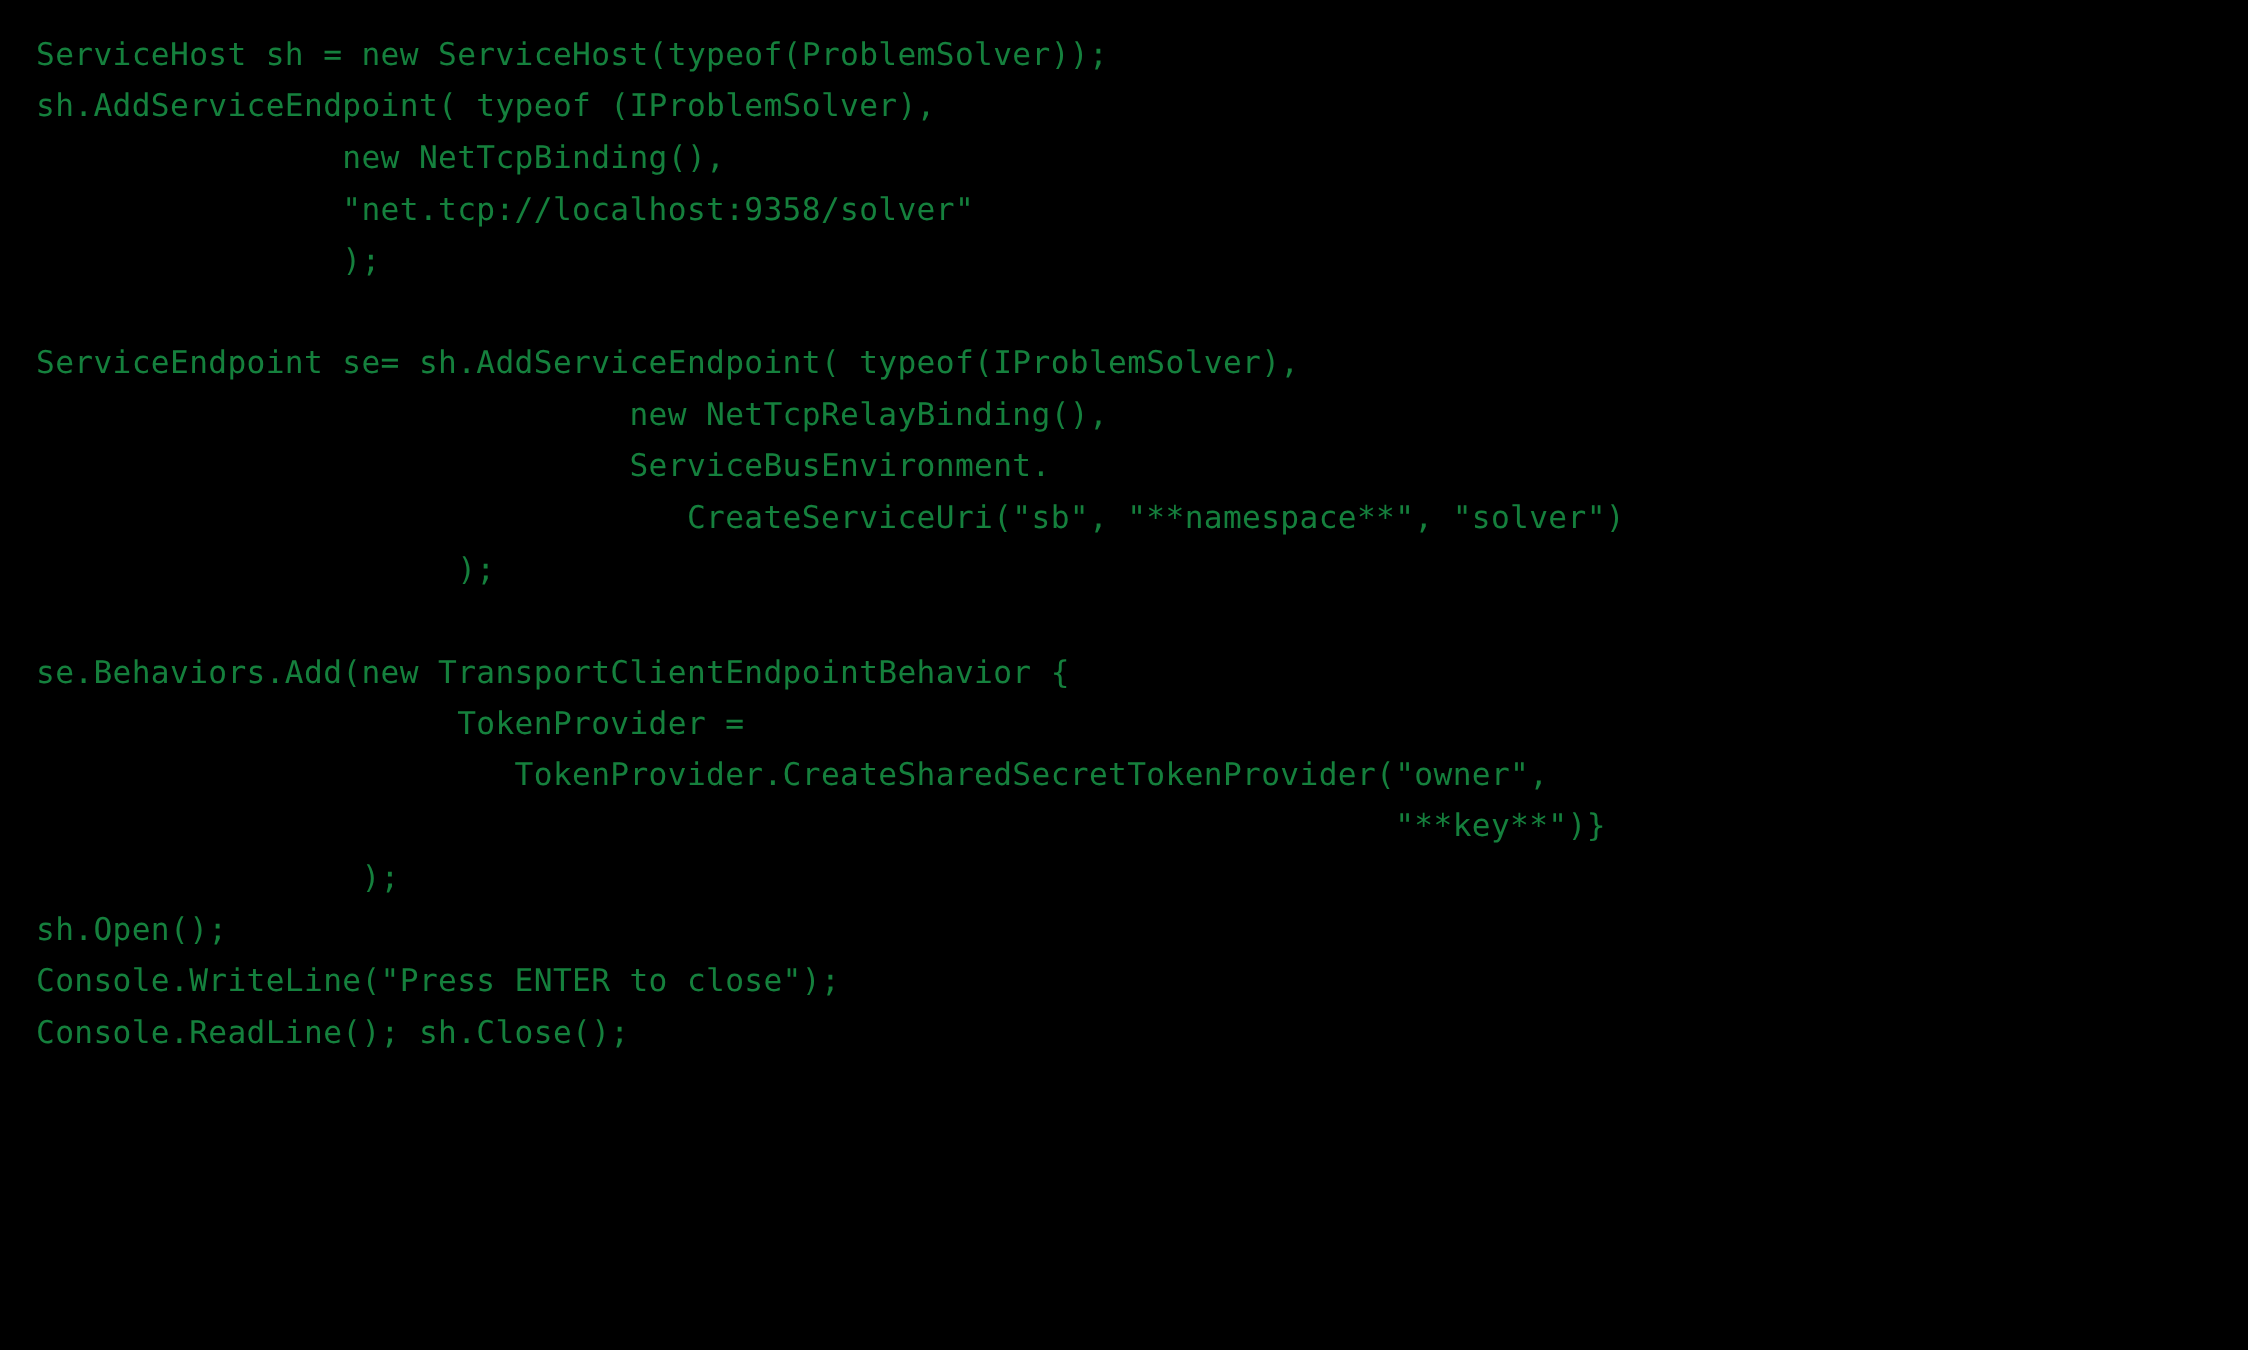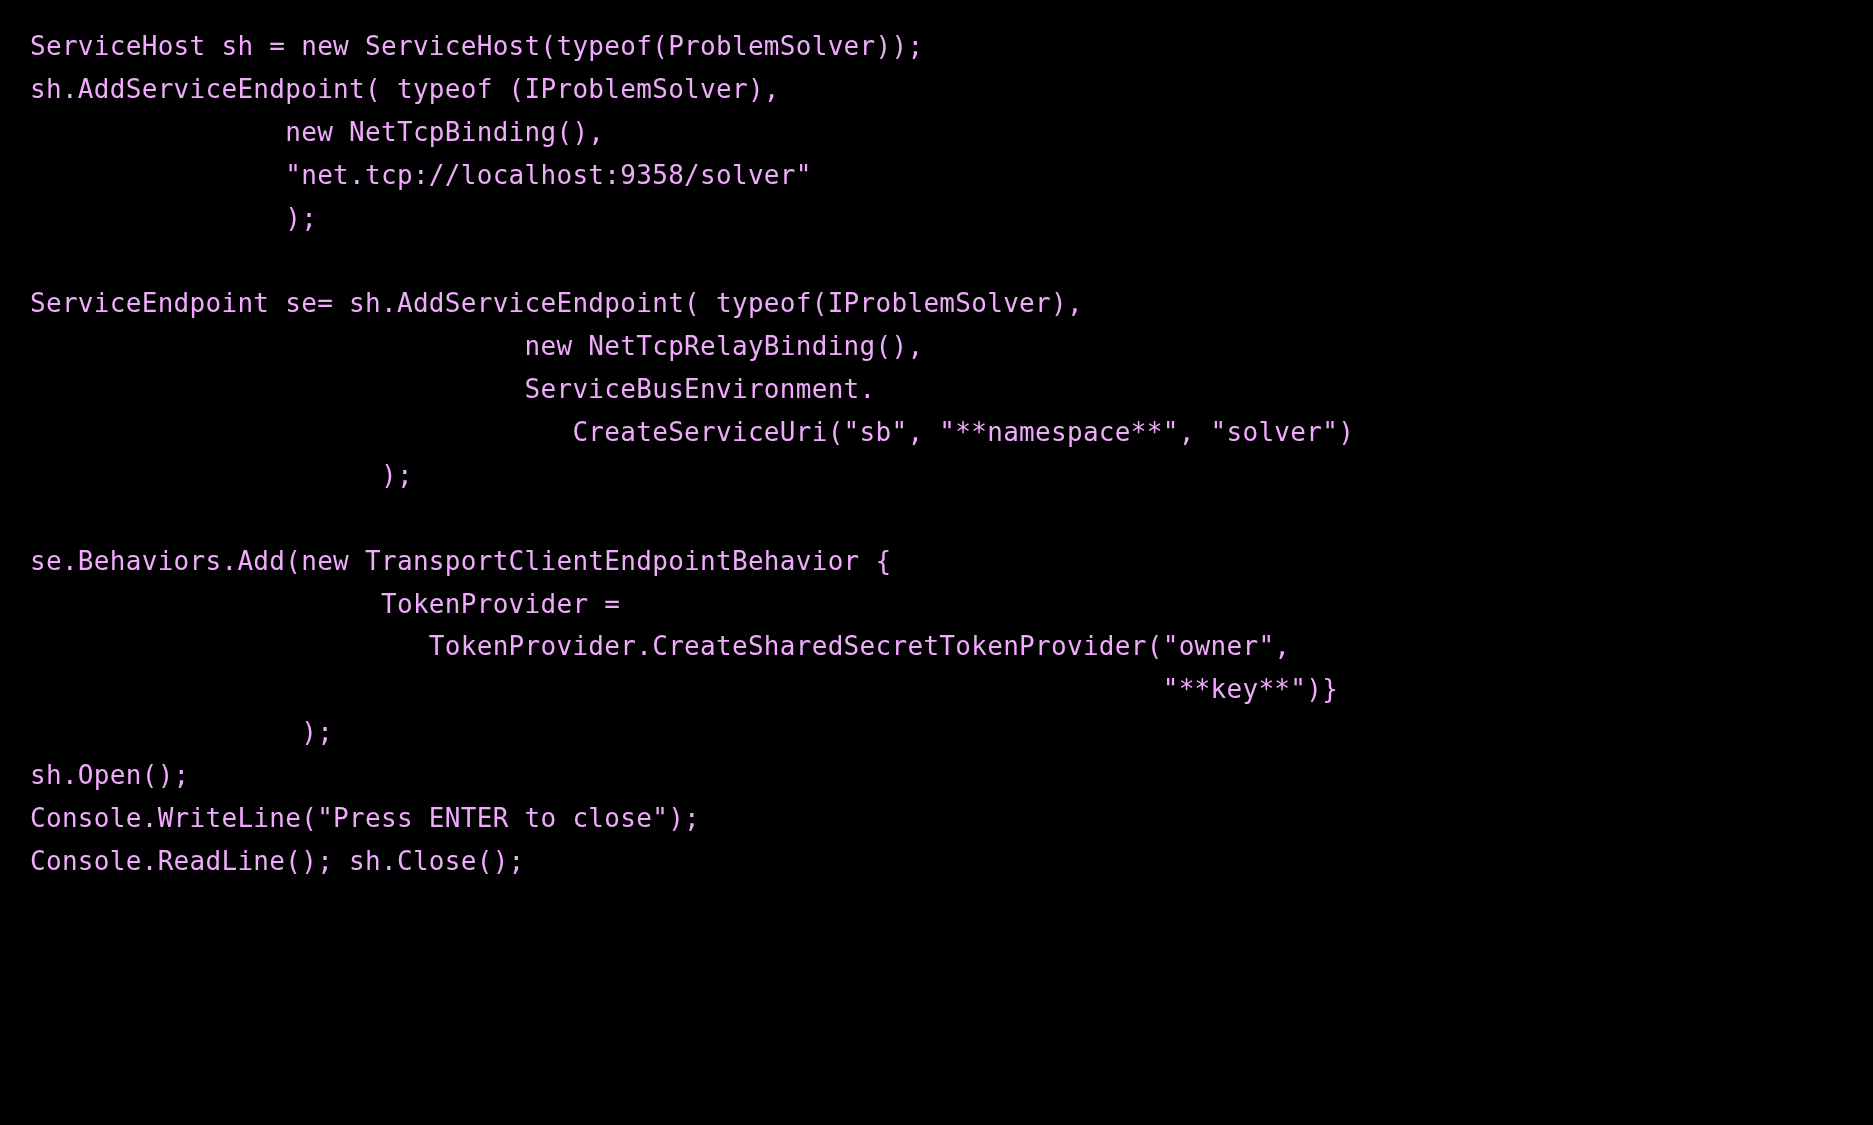--- a/index.html
+++ b/index.html
@@ -16,7 +16,7 @@
     font-family: Consolas, "Lucida Console", Menlo, monospace;
     font-size: 26px;
     line-height: 1.65;
-    color: #f0abfc;
+    color: #15803d;
     white-space: pre;
     letter-spacing: 0.3px;
   }

